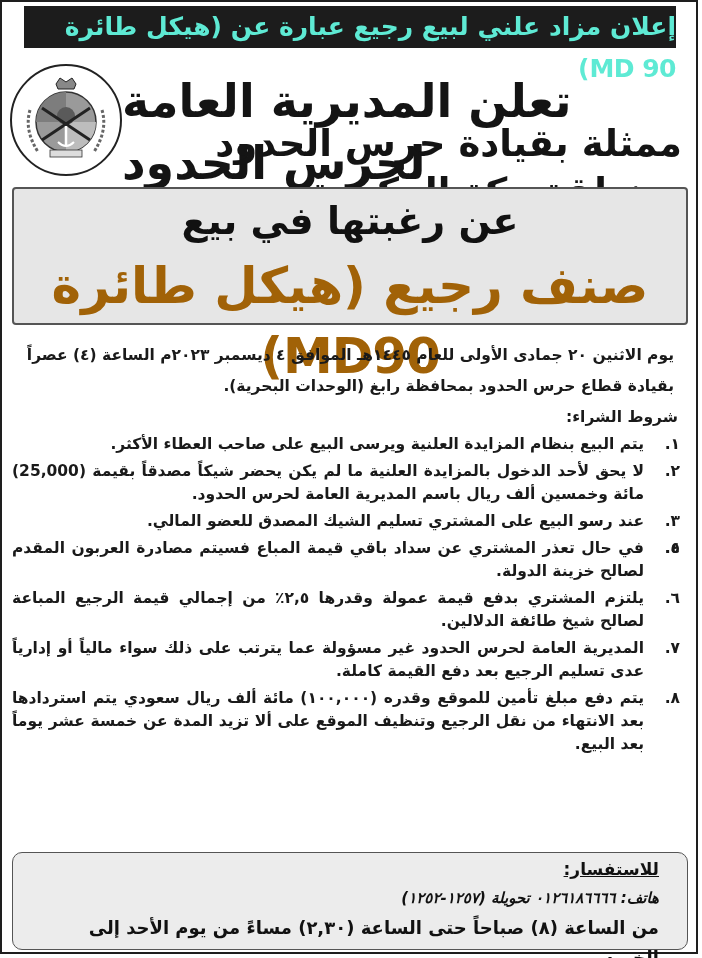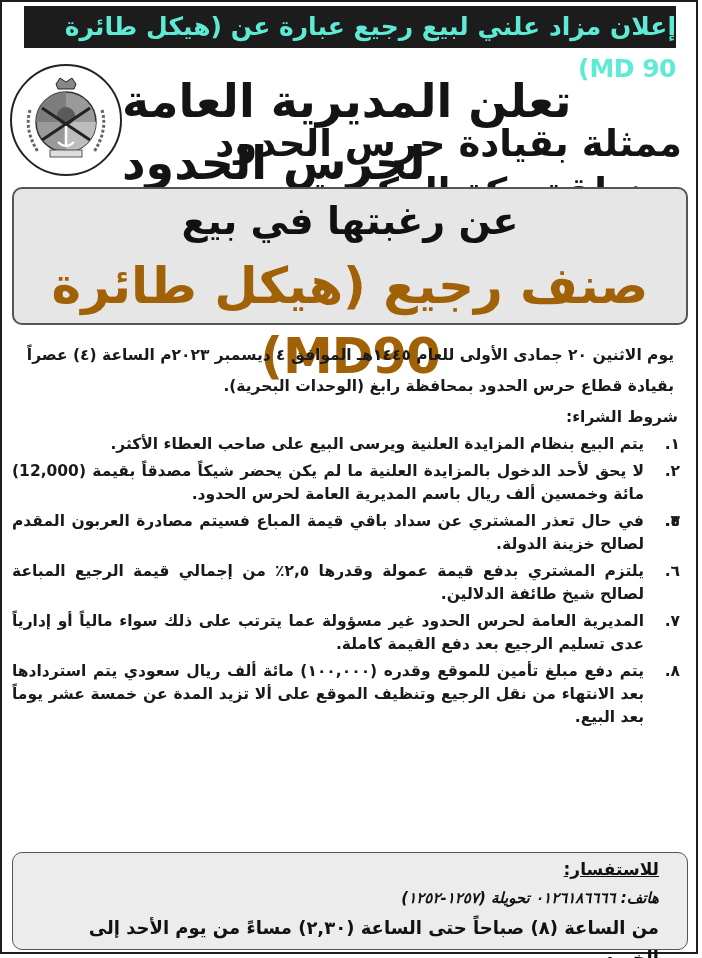--- a/index.html
+++ b/index.html
@@ -29,7 +29,7 @@
   }
   .subject-box {
     position: absolute; left: 10px; top: 185px; width: 676px; height: 138px;
-    background: #e6e6e6; border: 2px solid #555; border-radius: 10px; box-sizing: border-box;
+    background: #e6e6e6; border: 2px solid #555; border-radius: 4px; box-sizing: border-box;
     text-align: center;
   }
   .subject-1 { font-weight: bold; font-size: 38px; line-height: 60px; margin-top: 2px; color: #111; }

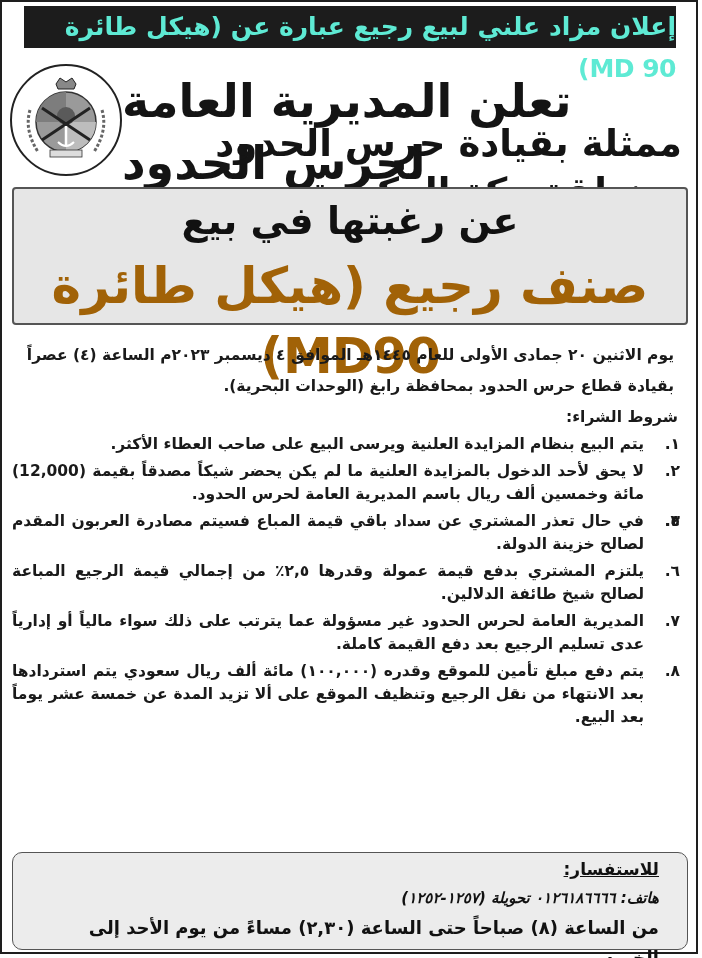--- a/index.html
+++ b/index.html
@@ -92,7 +92,7 @@
     <p class="terms-title">شروط الشراء:</p>
     <ol class="terms">
       <li><span class="num">١.</span><span>يتم البيع بنظام المزايدة العلنية ويرسى البيع على صاحب العطاء الأكثر.</span></li>
-      <li><span class="num">٢.</span><span>لا يحق لأحد الدخول بالمزايدة العلنية ما لم يكن يحضر شيكاً مصدقاً بقيمة (12,000) مائة وخمسين ألف ريال باسم المديرية العامة لحرس الحدود.</span></li>
+      <li><span class="num">٢.</span><span>لا يحق لأحد الدخول بالمزايدة العلنية ما لم يكن يحضر شيكاً مصدقاً بقيمة (25,000) مائة وخمسين ألف ريال باسم المديرية العامة لحرس الحدود.</span></li>
       <li><span class="num">٣.</span></li>
       <li><span class="num">٤.</span></li>
       <li><span class="num">٥.</span><span>في حال تعذر المشتري عن سداد باقي قيمة المباع فسيتم مصادرة العربون المقدم لصالح خزينة الدولة.</span></li>

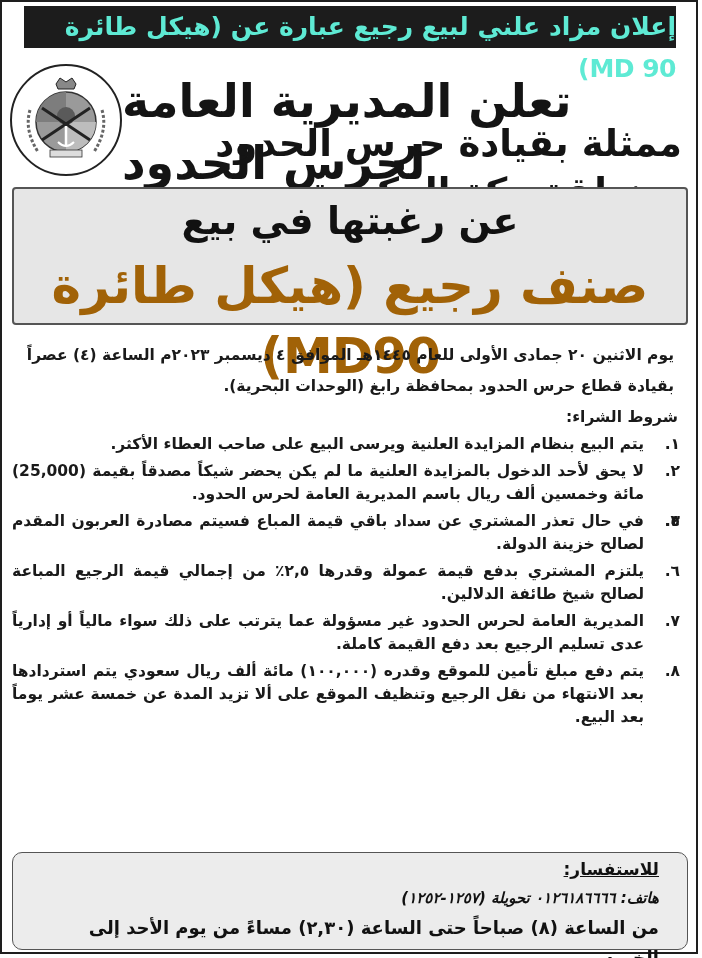--- a/index.html
+++ b/index.html
@@ -93,7 +93,7 @@
     <ol class="terms">
       <li><span class="num">١.</span><span>يتم البيع بنظام المزايدة العلنية ويرسى البيع على صاحب العطاء الأكثر.</span></li>
       <li><span class="num">٢.</span><span>لا يحق لأحد الدخول بالمزايدة العلنية ما لم يكن يحضر شيكاً مصدقاً بقيمة (25,000) مائة وخمسين ألف ريال باسم المديرية العامة لحرس الحدود.</span></li>
-      <li><span class="num">٣.</span></li>
+      <li><span class="num">٣.</span><span>عند رسو البيع على المشتري تسليم الشيك المصدق للعضو المالي.</span></li>
       <li><span class="num">٤.</span></li>
       <li><span class="num">٥.</span><span>في حال تعذر المشتري عن سداد باقي قيمة المباع فسيتم مصادرة العربون المقدم لصالح خزينة الدولة.</span></li>
       <li><span class="num">٦.</span><span>يلتزم المشتري بدفع قيمة عمولة وقدرها ٢,٥٪ من إجمالي قيمة الرجيع المباعة لصالح شيخ طائفة الدلالين.</span></li>

